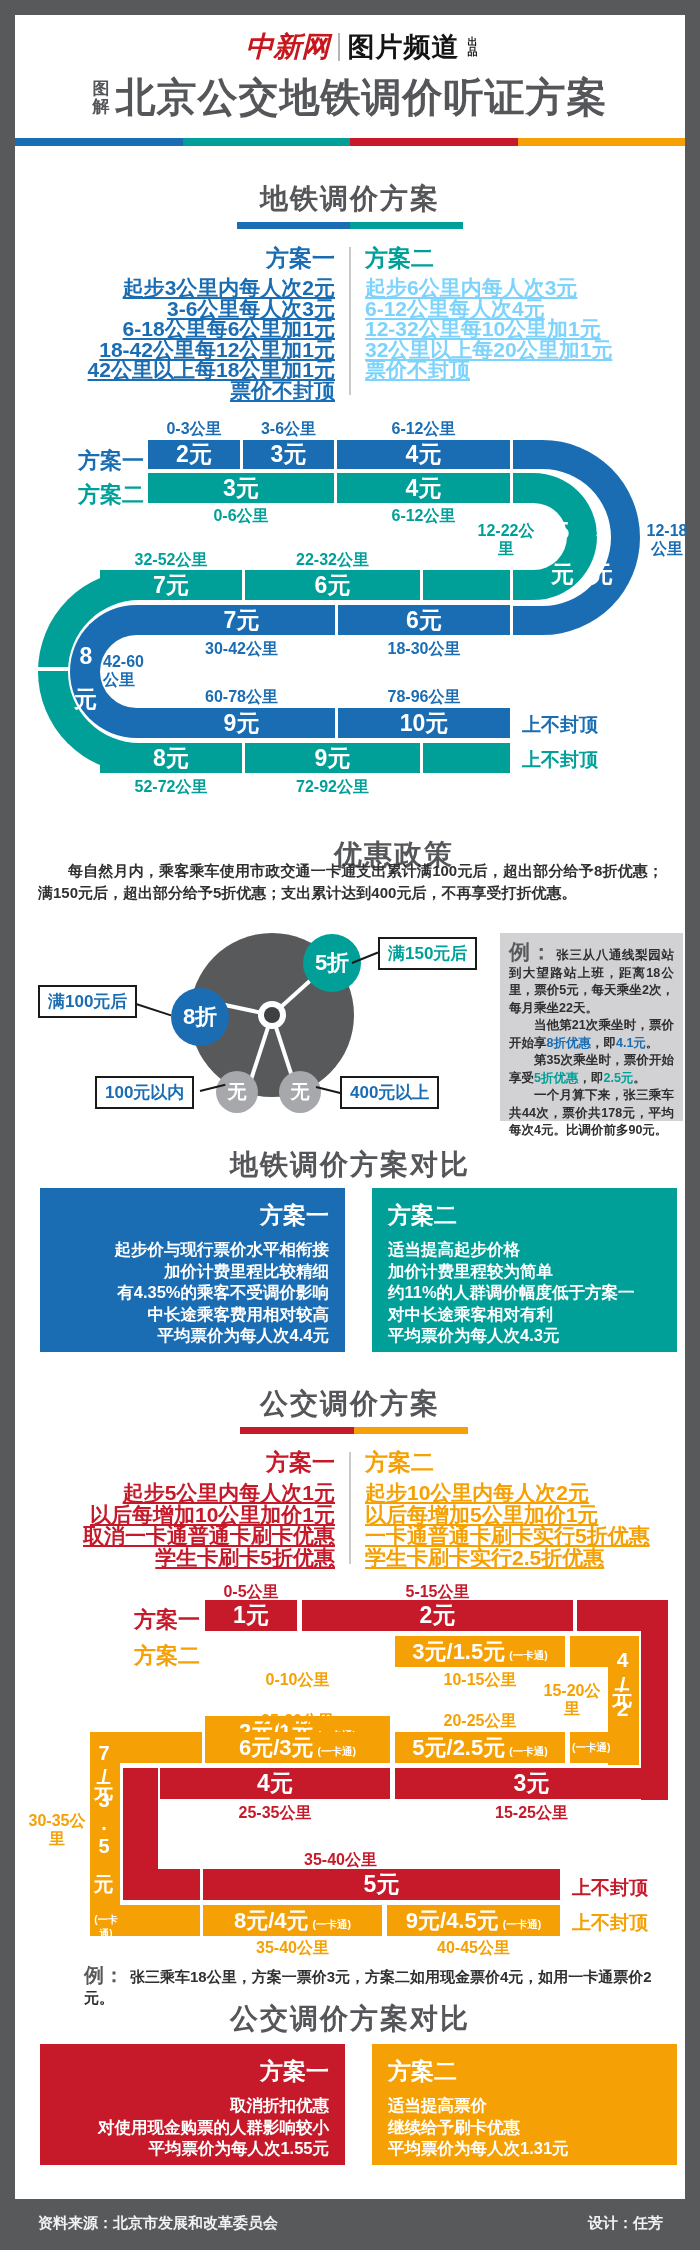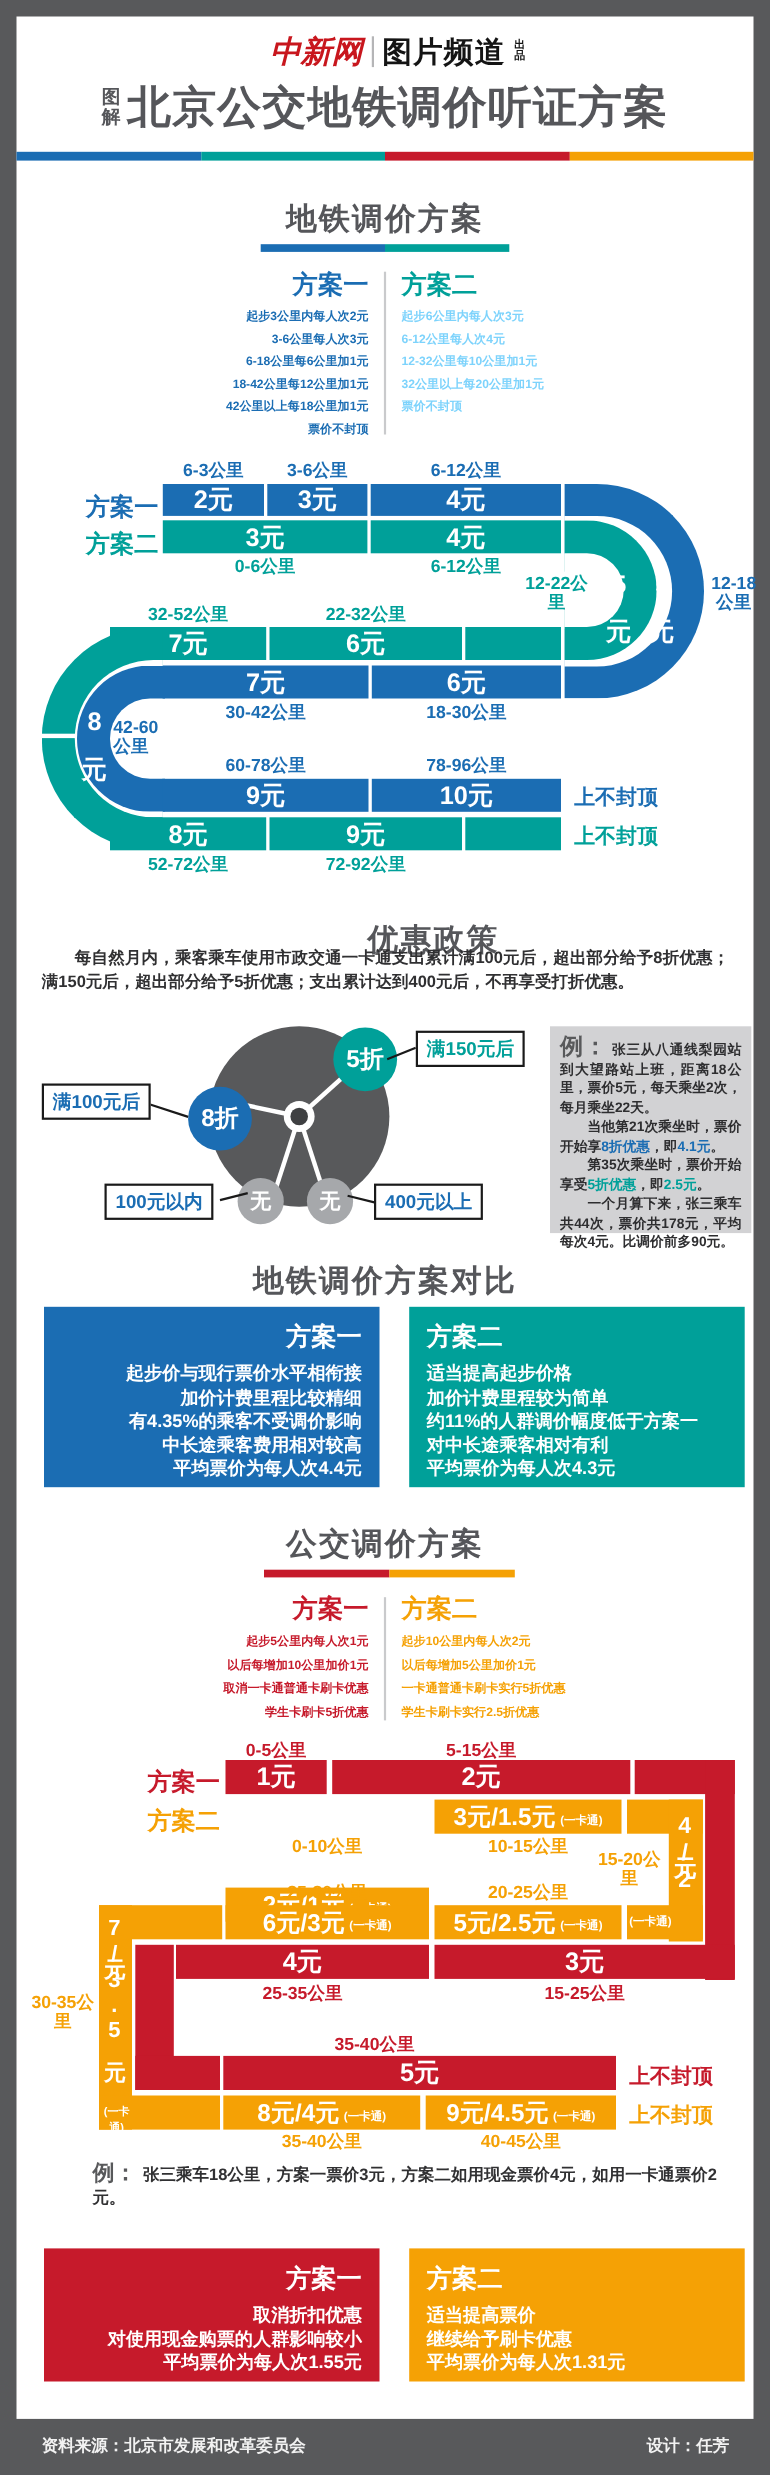--- a/index.html
+++ b/index.html
@@ -24,7 +24,7 @@
   .stitle{position:absolute;left:15px;width:670px;text-align:center;font-weight:bold;
           color:#55565a;font-size:28px;letter-spacing:2px;}
   .planhdr{position:absolute;font-weight:bold;font-size:23px;}
-  .rules{position:absolute;font-weight:bold;font-size:11px;line-height:20.5px;}
+  .rules{position:absolute;font-weight:bold;font-size:21px;line-height:20.5px;text-decoration:underline;}
   .cmpbox{position:absolute;box-sizing:border-box;color:#fff;}
   .cmpbox .hd{font-weight:bold;font-size:23px;margin-bottom:8px;}
   .cmpbox .ln{font-weight:bold;font-size:16.5px;line-height:21.5px;}

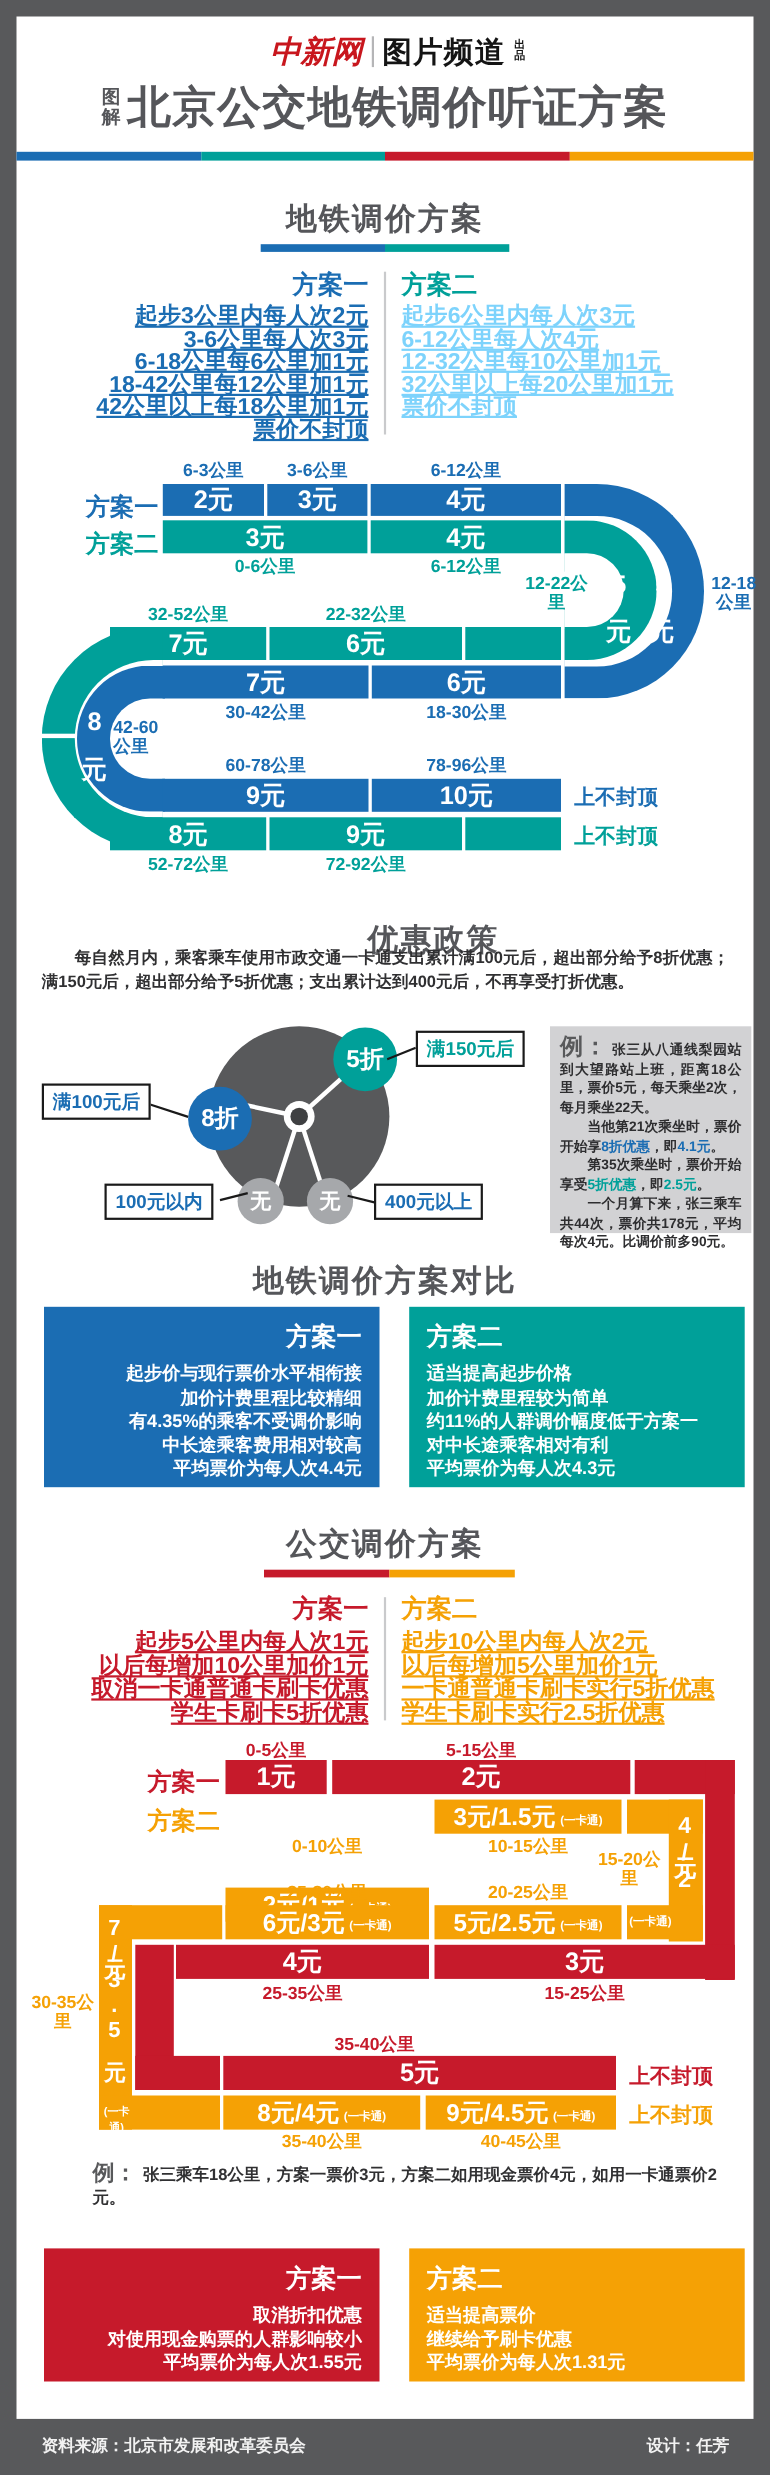--- a/index.html
+++ b/index.html
@@ -94,7 +94,7 @@
   <div class="abs" style="left:70px;top:446px;width:74px;text-align:right;font-weight:bold;font-size:22px;color:#1b6db3;">方案一</div>
   <div class="abs" style="left:70px;top:480px;width:74px;text-align:right;font-weight:bold;font-size:22px;color:#00a099;">方案二</div>
 
-  <div class="lbl b" style="left:148px;top:420px;width:92px;">6-3公里</div>
+  <div class="lbl b" style="left:148px;top:420px;width:92px;">0-3公里</div>
   <div class="lbl b" style="left:243px;top:420px;width:91px;">3-6公里</div>
   <div class="lbl b" style="left:337px;top:420px;width:173px;">6-12公里</div>
   <div class="seg b" style="left:148px;top:440px;width:92px;height:29px;">2元</div>

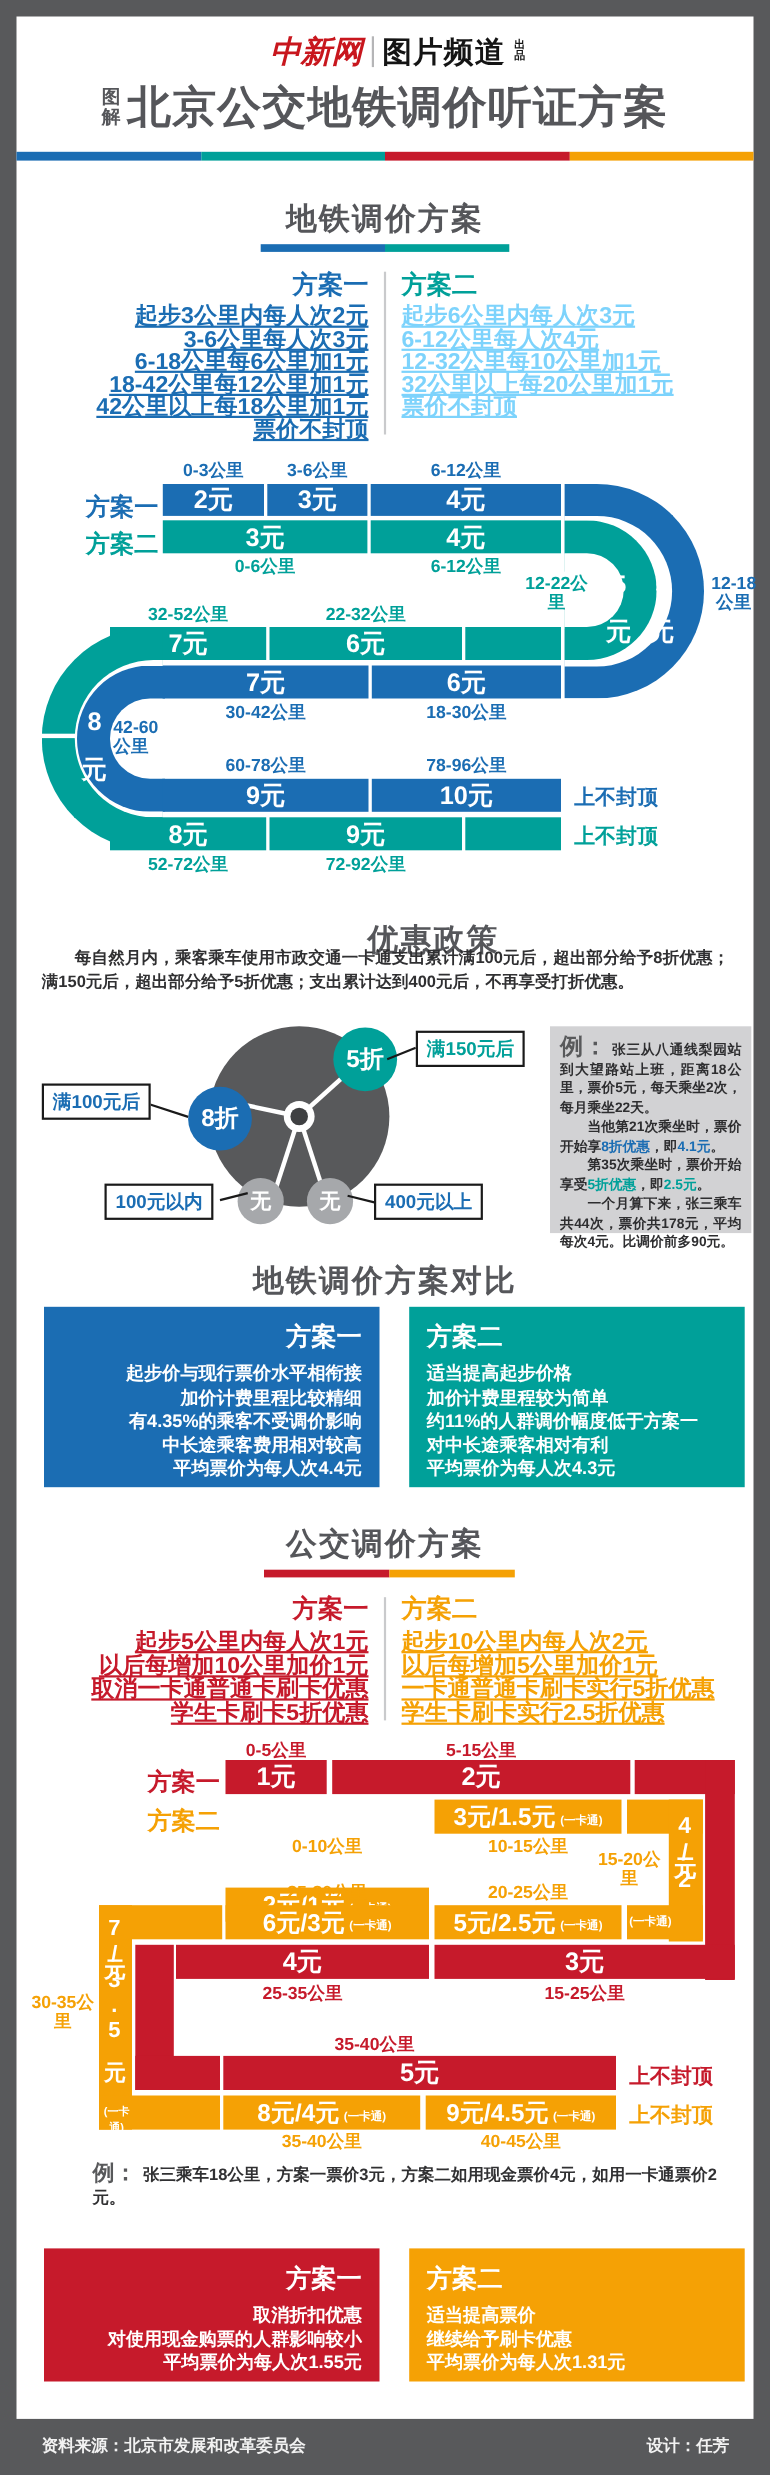--- a/index.html
+++ b/index.html
@@ -283,6 +283,7 @@
     <span style="font-size:20px;font-weight:bold;color:#58595b;margin-right:6px;">例：</span><span style="font-size:15px;font-weight:bold;color:#303032;">张三乘车18公里，方案一票价3元，方案二如用现金票价4元，如用一卡通票价2元。</span>
   </div>
 
+  <div class="stitle" style="top:2000px;">公交调价方案对比</div>
   <div class="cmpbox" style="left:40px;top:2044px;width:305px;height:121px;background:#c61a2b;padding:12px 16px 0 10px;text-align:right;">
     <div class="hd">方案一</div>
     <div class="ln">取消折扣优惠</div>

